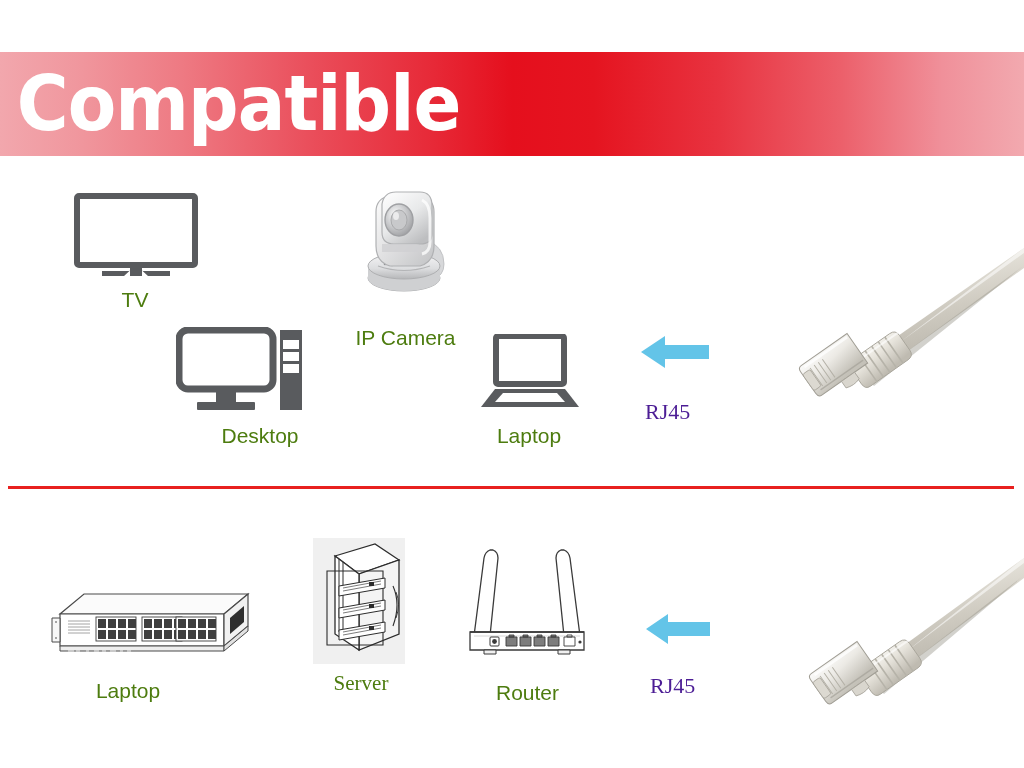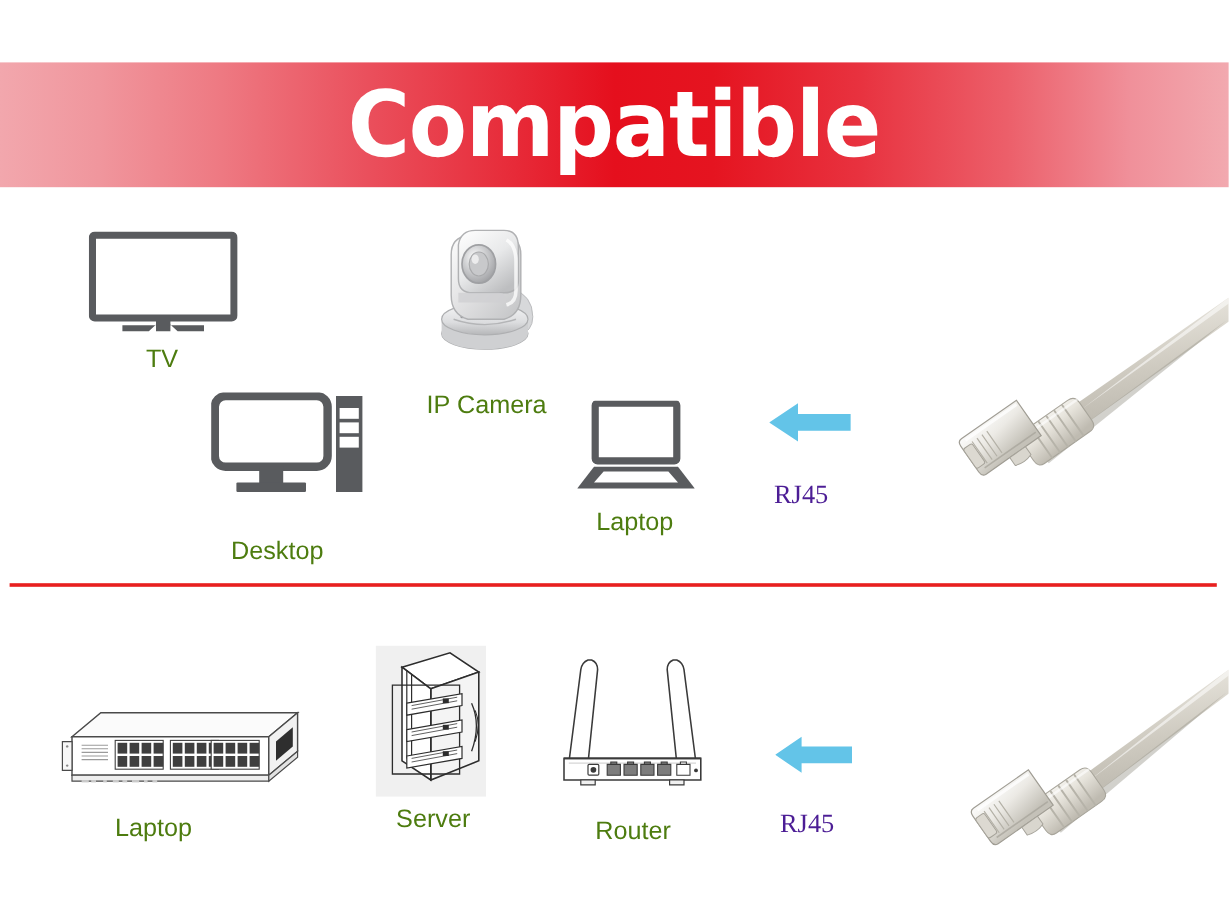--- a/index.html
+++ b/index.html
@@ -38,7 +38,7 @@
         #f2a9af 100%);
     display: flex;
     align-items: center;
-    justify-content: center;
+    justify-content: flex-start;
   }
   #page-title {
     color: #ffffff;

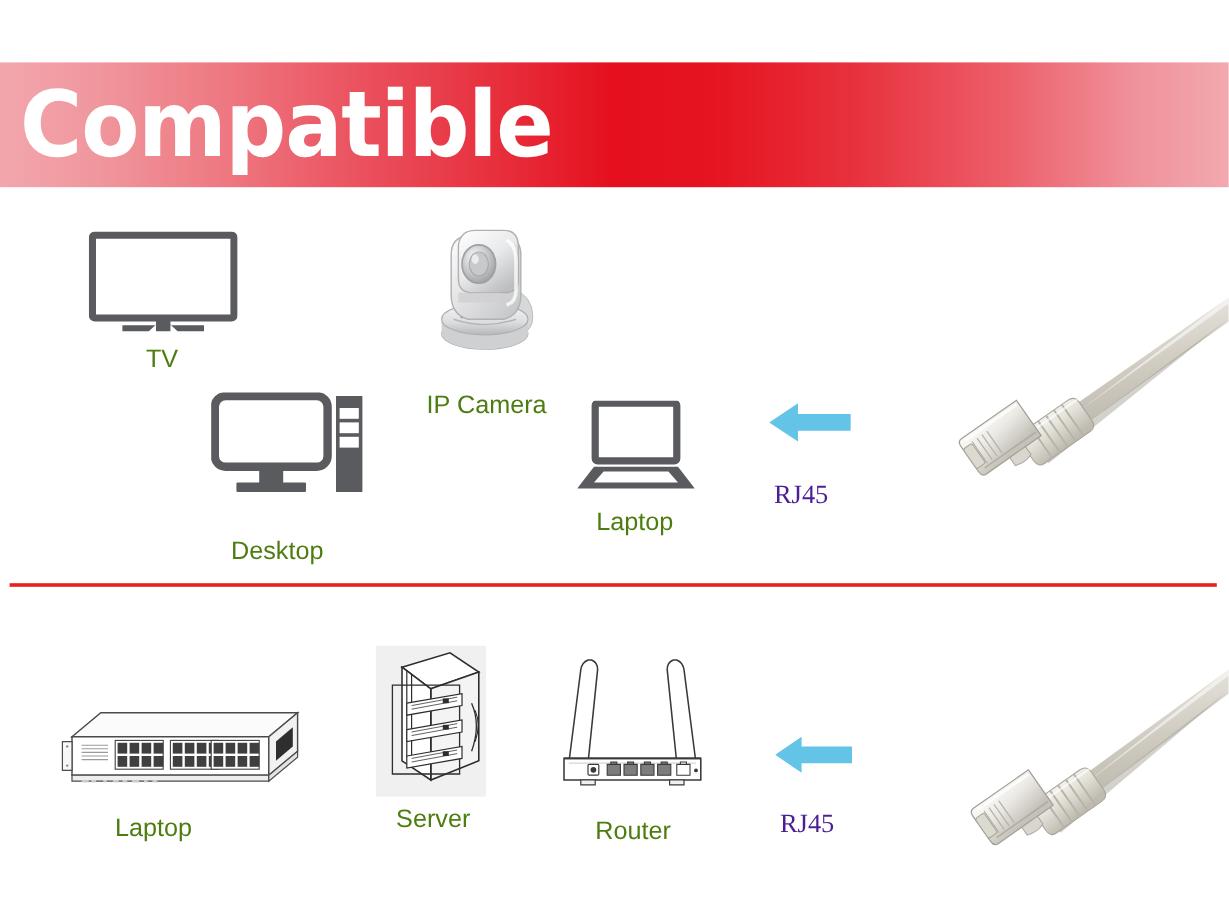--- a/index.html
+++ b/index.html
@@ -93,7 +93,7 @@
   #label-ipcamera { left: 318px; top: 326px; width: 175px; }
 
   #icon-desktop   { left: 176px; top: 327px; }
-  #label-desktop  { left: 151px; top: 424px; width: 160px; margin-top: 24px; }
+  #label-desktop  { left: 180px; top: 424px; width: 160px; }
 
   #icon-laptop    { left: 481px; top: 334px; }
   #label-laptop   { left: 449px; top: 424px; width: 160px; }

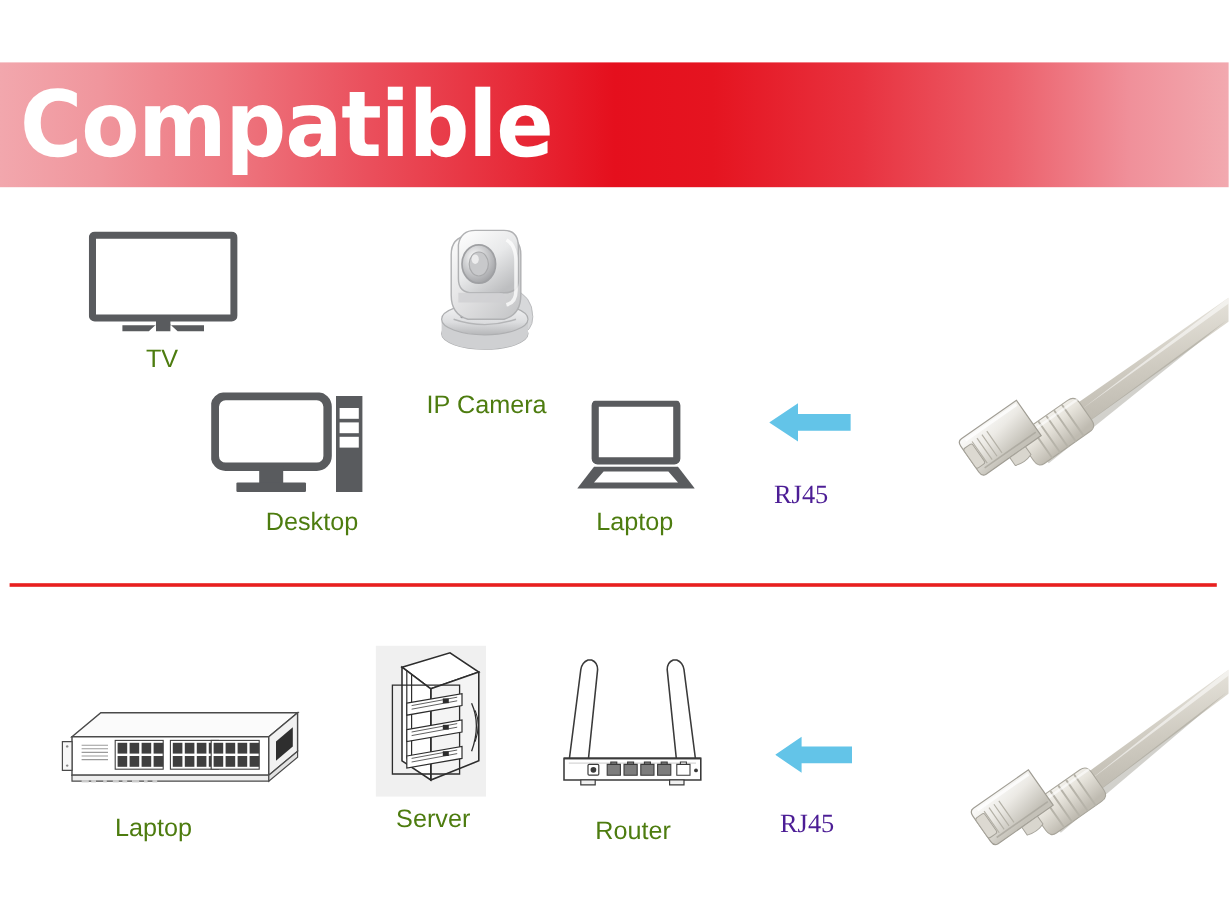--- a/index.html
+++ b/index.html
@@ -107,7 +107,7 @@
   #label-switch   { left: 48px;  top: 679px; width: 160px; }
 
   #icon-server    { left: 313px; top: 538px; }
-  #label-server   { left: 296px; top: 671px; width: 130px; }
+  #label-server   { left: 296px; top: 671px; width: 130px; font-family: Liberation Serif, serif; }
 
   #icon-router    { left: 460px; top: 544px; }
   #label-router   { left: 460px; top: 681px; width: 135px; }

